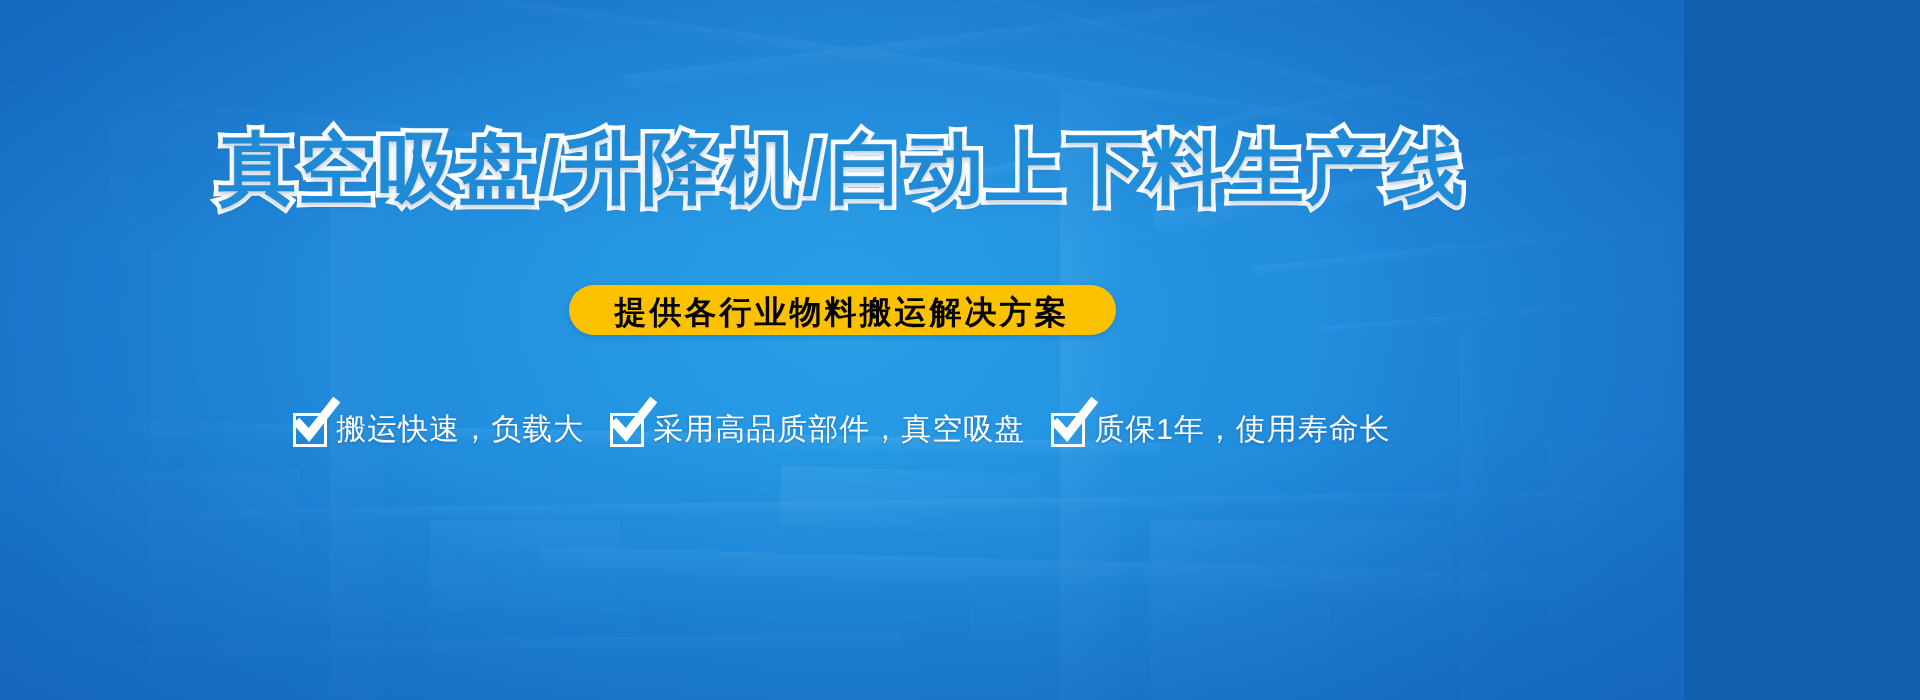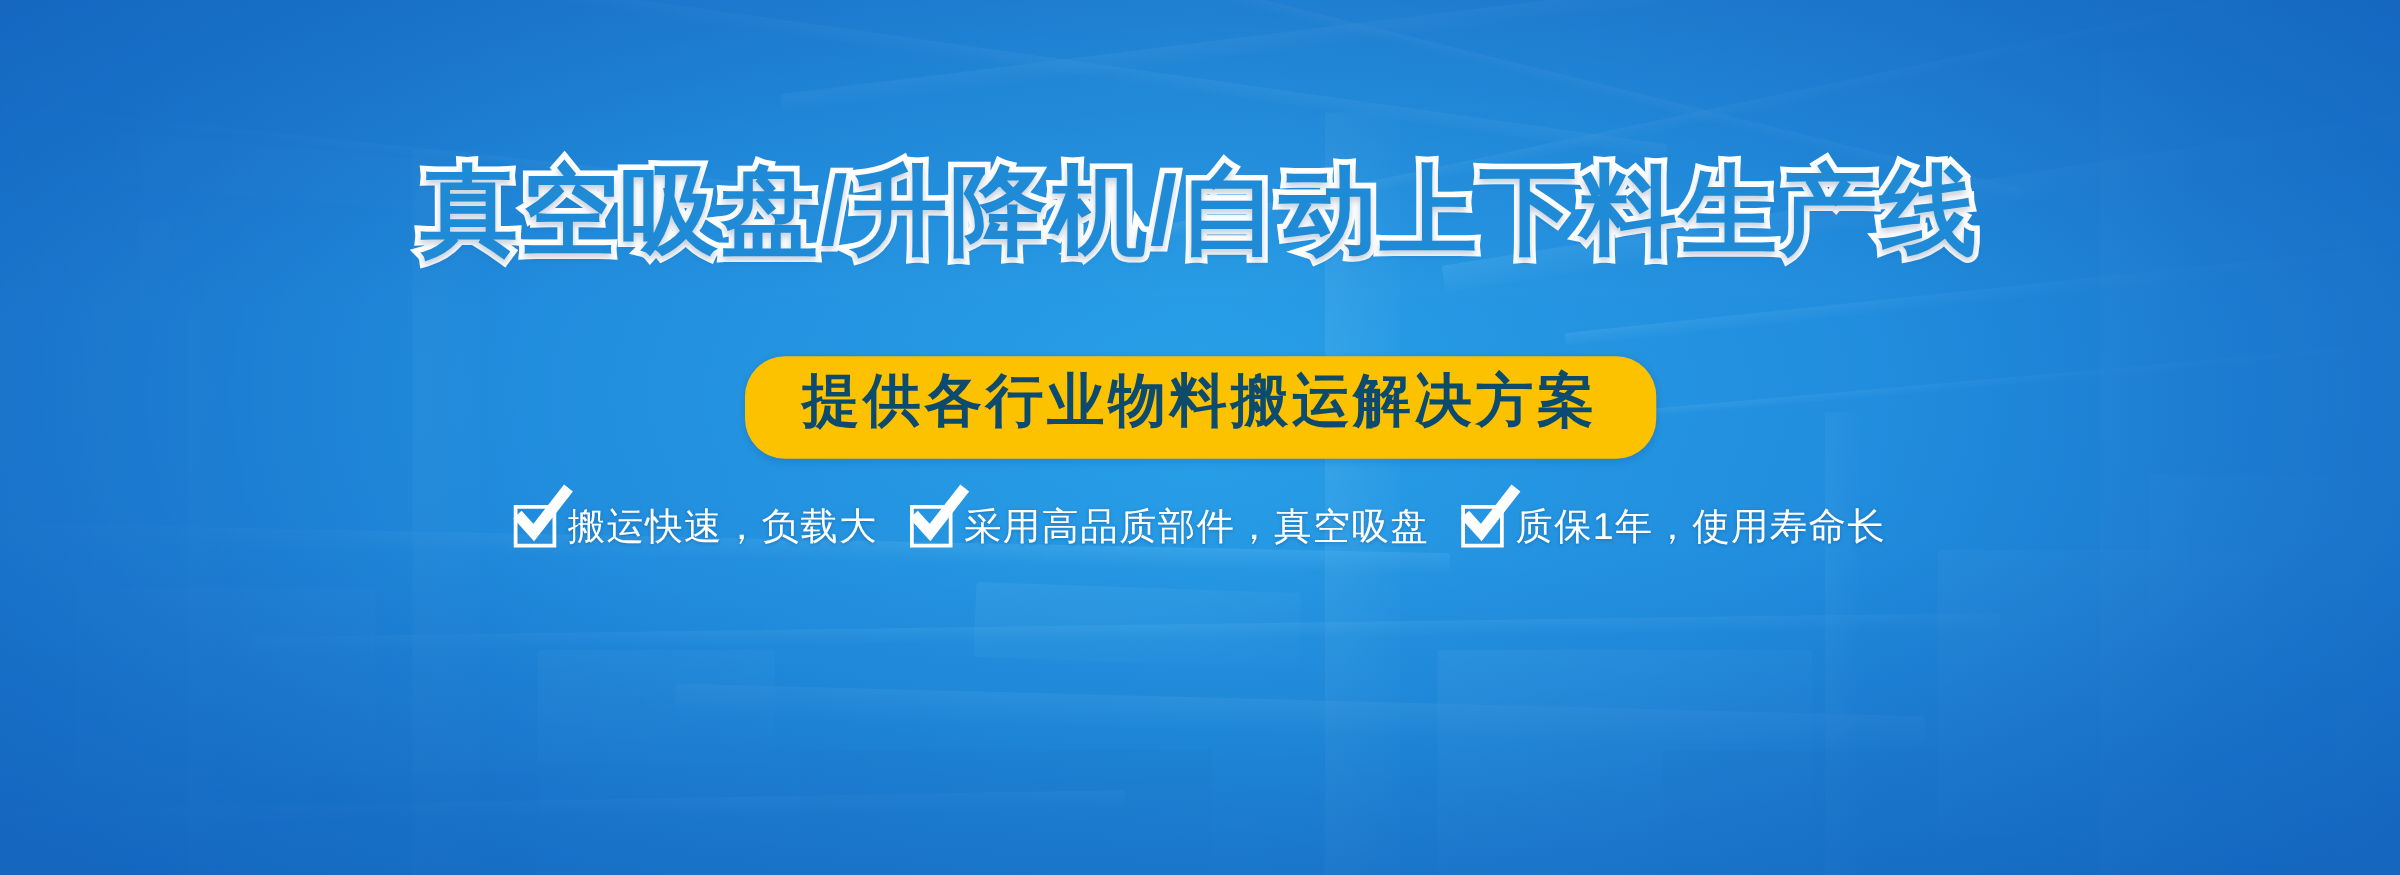--- a/index.html
+++ b/index.html
@@ -8,7 +8,7 @@
 
   .banner{
     position:relative;
-    width:1920px;
+    width:1684px;
     height:700px;
     overflow:hidden;
     font-family:"Liberation Sans","DejaVu Sans",sans-serif;

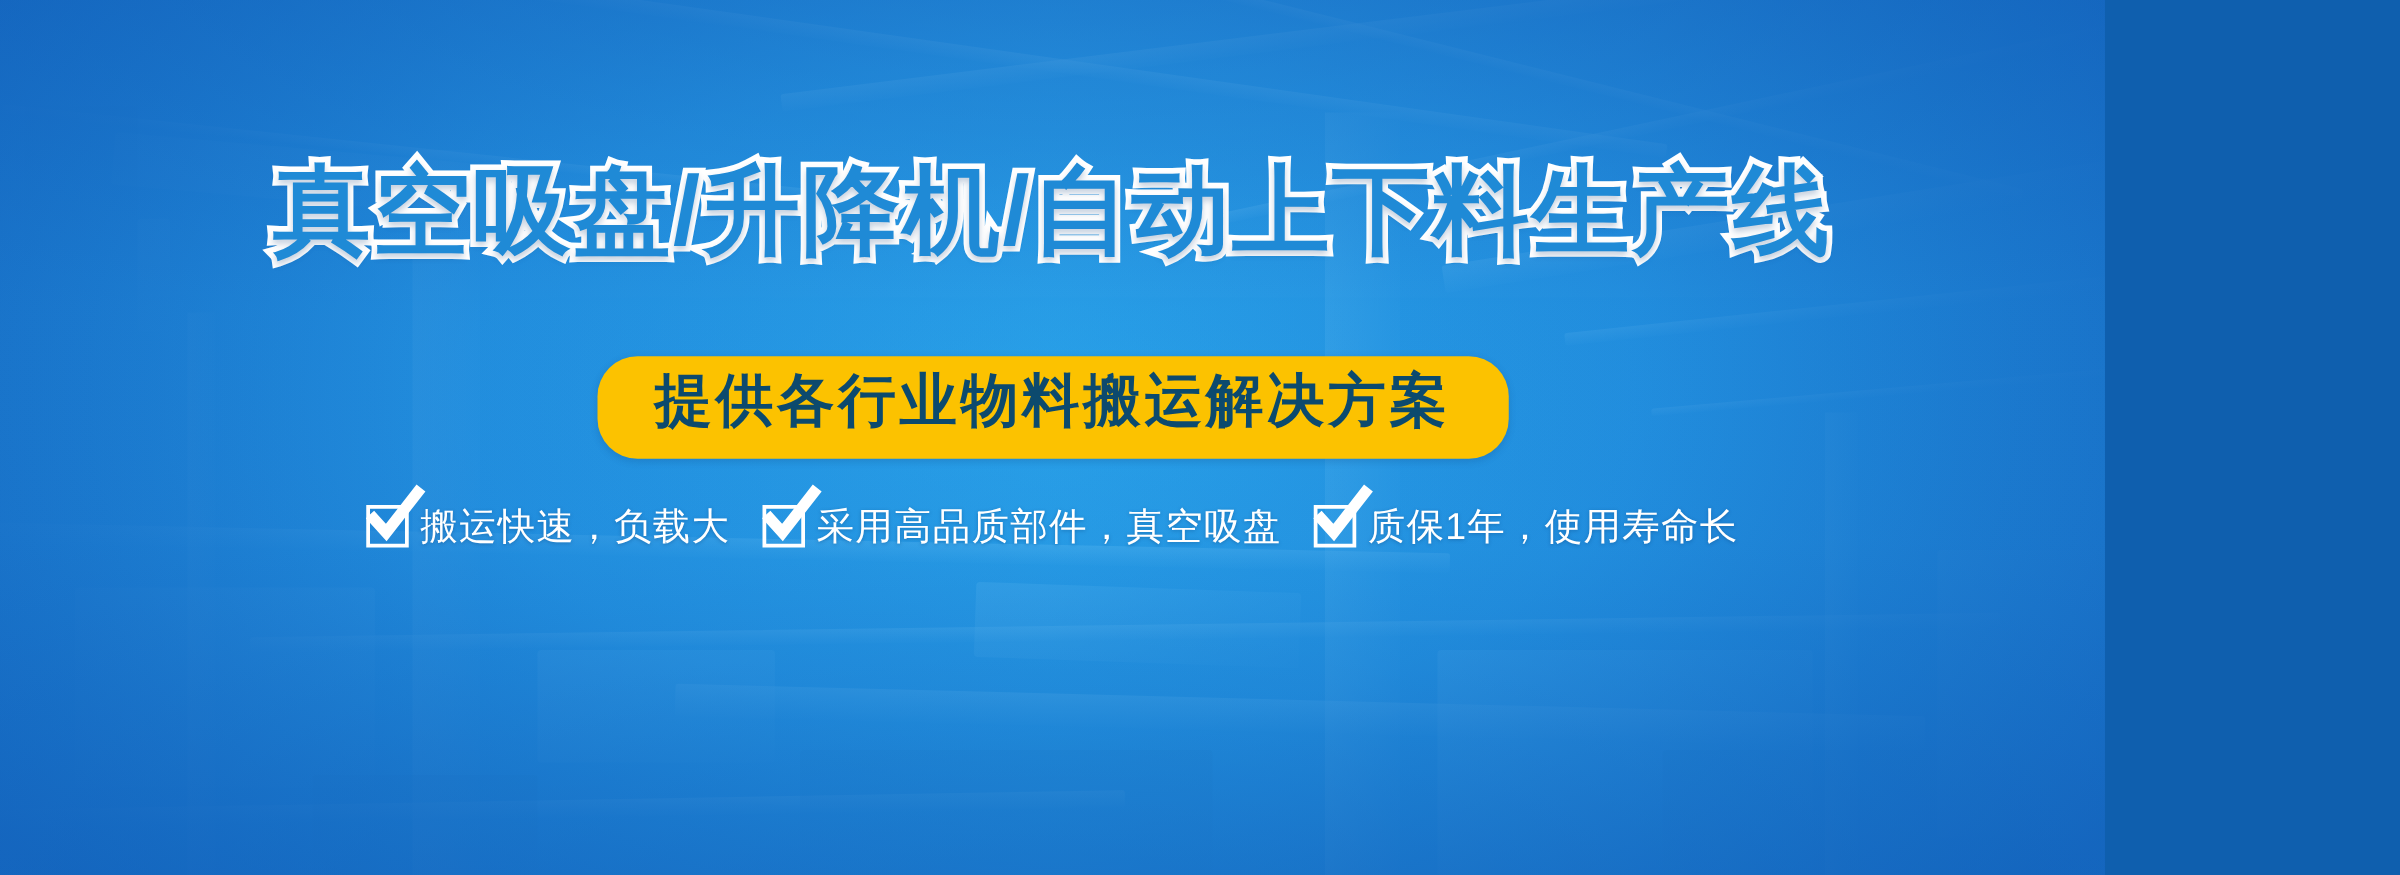--- a/index.html
+++ b/index.html
@@ -66,11 +66,11 @@
     margin-top:26px;
     background:#fcc200;
     border-radius:32px;
-    padding:10px 46px 20px;
-    font-size:46px;
+    padding:10px 46px 4px;
+    font-size:32px;
     font-weight:bold;
     letter-spacing:3px;
-    color:#0c4a6e;
+    color:#000000;
     line-height:1.12;
     white-space:nowrap;
     box-shadow:0 2px 6px rgba(10,55,110,.18);

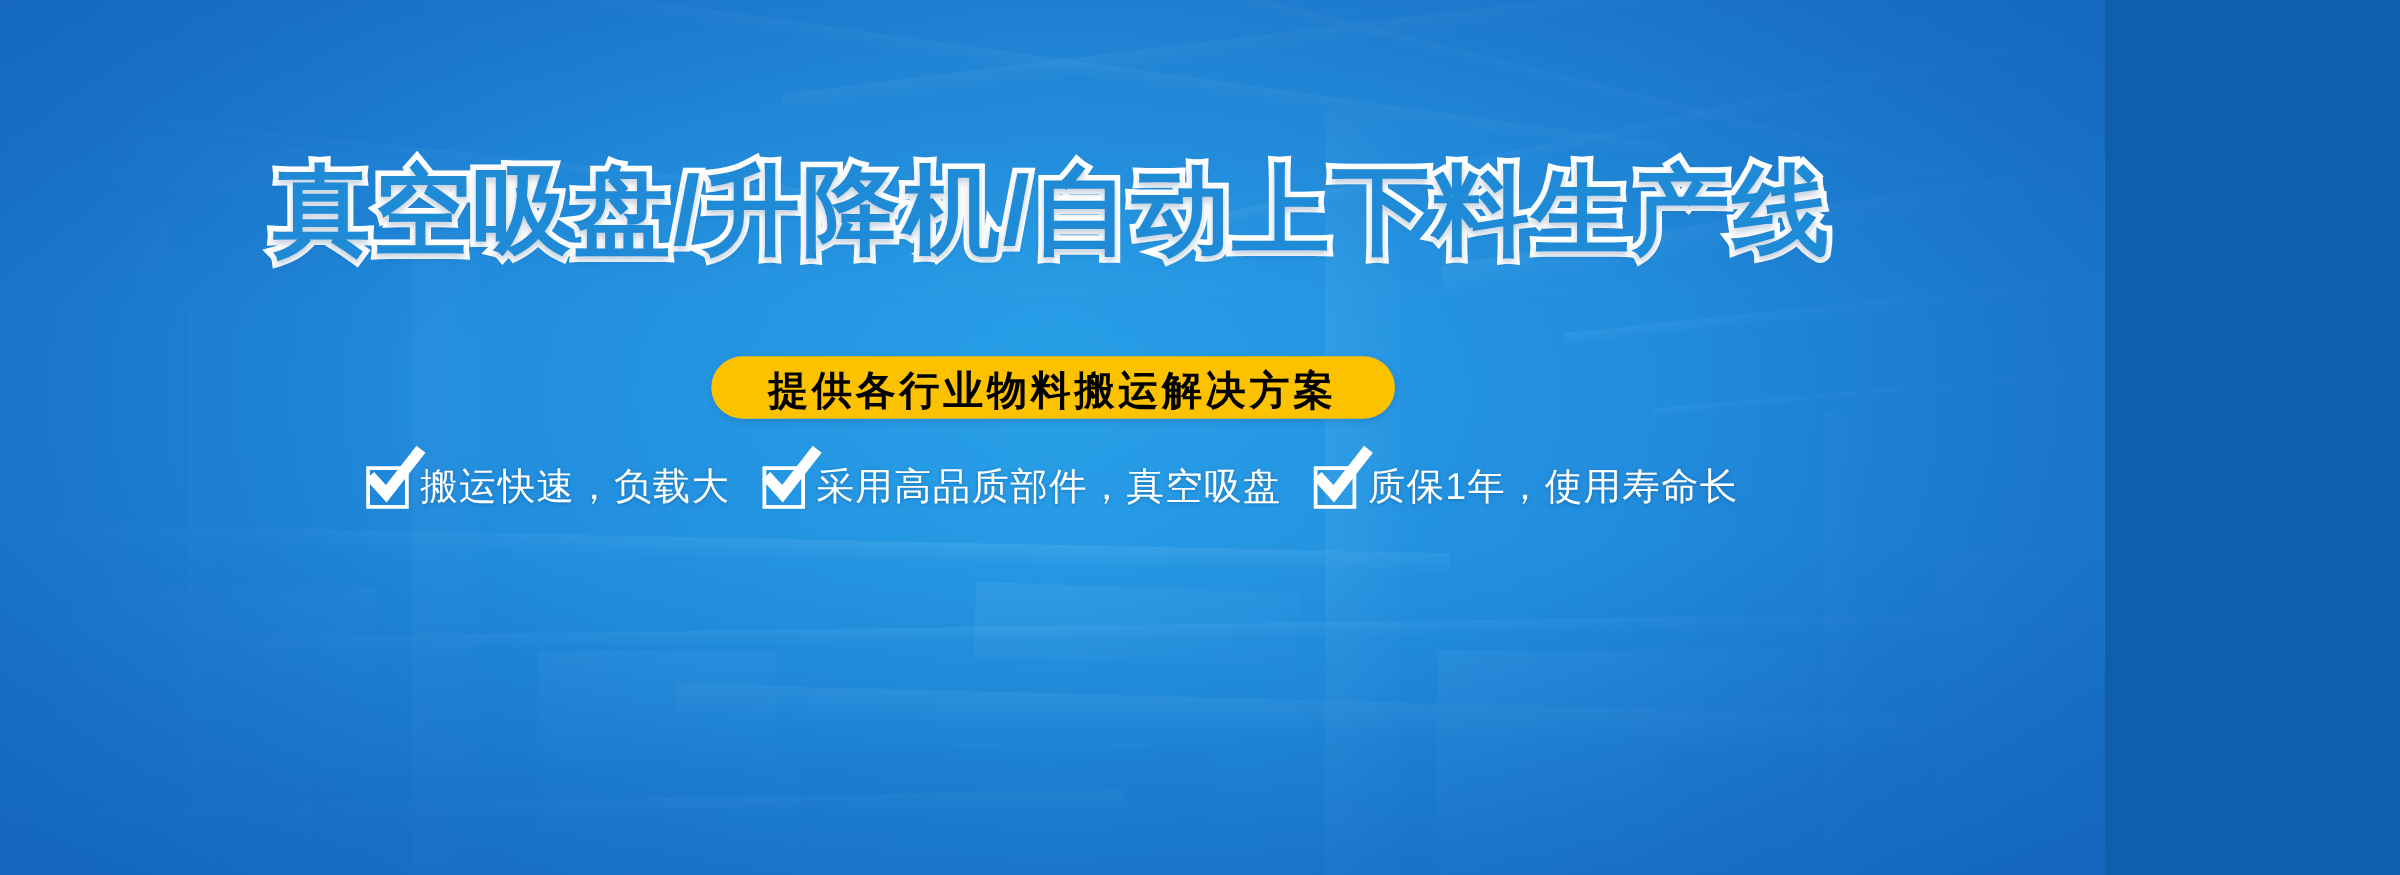--- a/index.html
+++ b/index.html
@@ -77,7 +77,7 @@
   }
 
   .features{
-    margin-top:34px;
+    margin-top:74px;
     display:flex;
     align-items:center;
     gap:26px;

